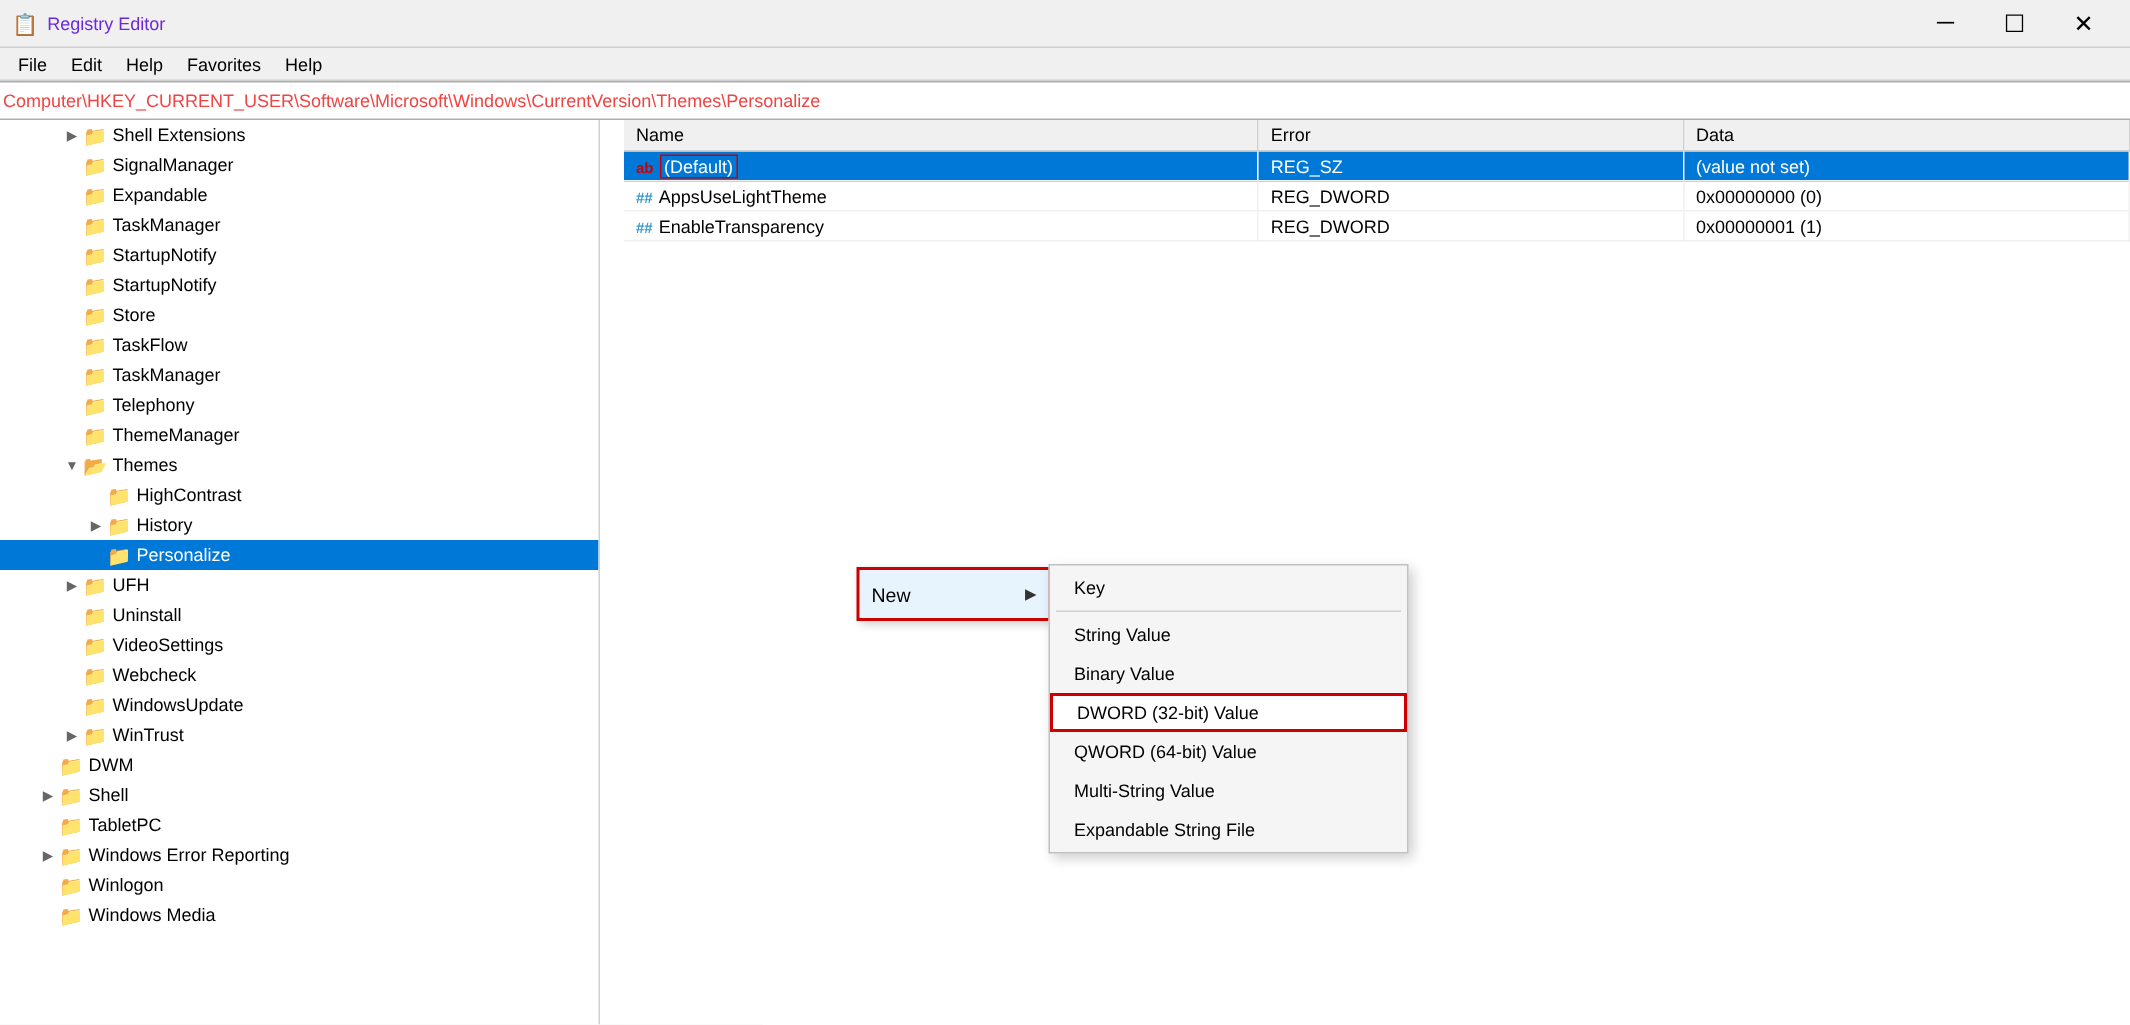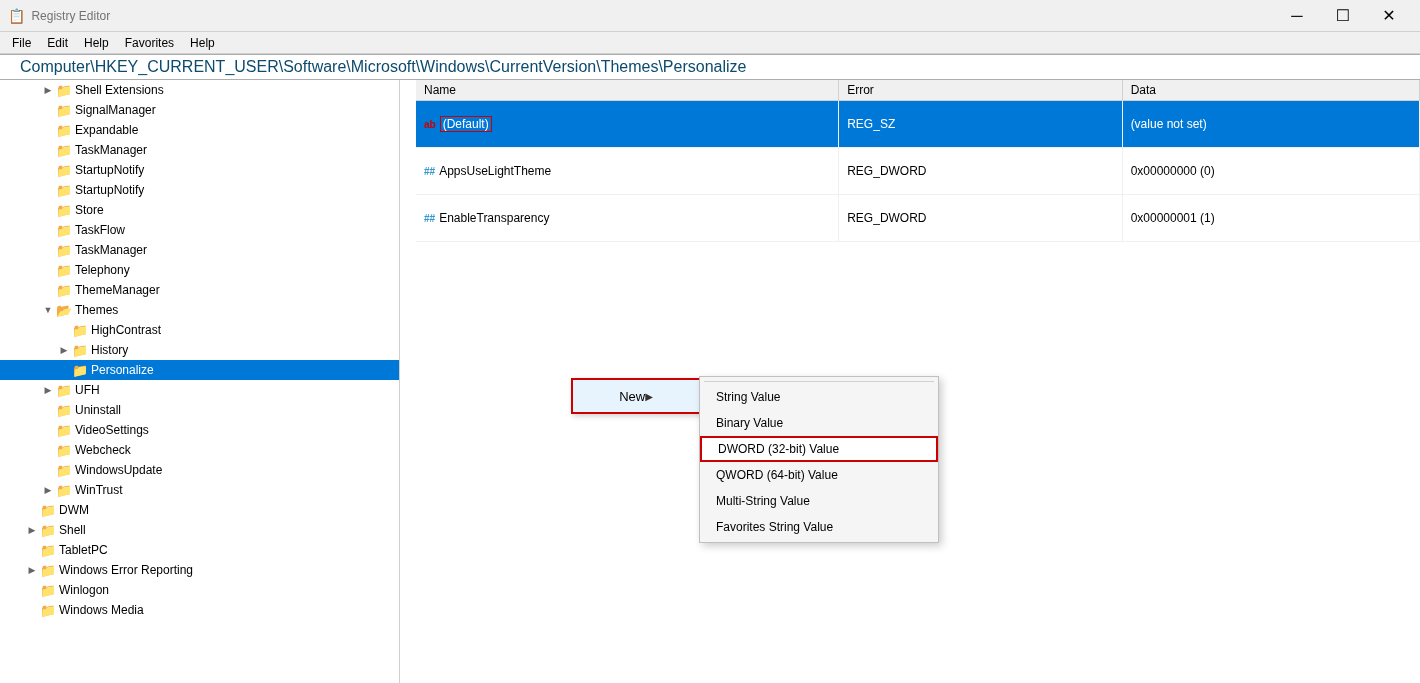--- a/index.html
+++ b/index.html
@@ -12,7 +12,7 @@
       border-bottom: 1px solid #d0d0d0;
     }
     .title-bar-left { display: flex; align-items: center; gap: 6px; }
-    .title-bar-title { font-size: 12px; color: #737373; }
+    .title-bar-title { font-size: 12px; color: #6d28d9; }
     .title-bar-controls { display: flex; gap: 0; }
     .title-btn {
       width: 46px; height: 32px; border: none; background: transparent;

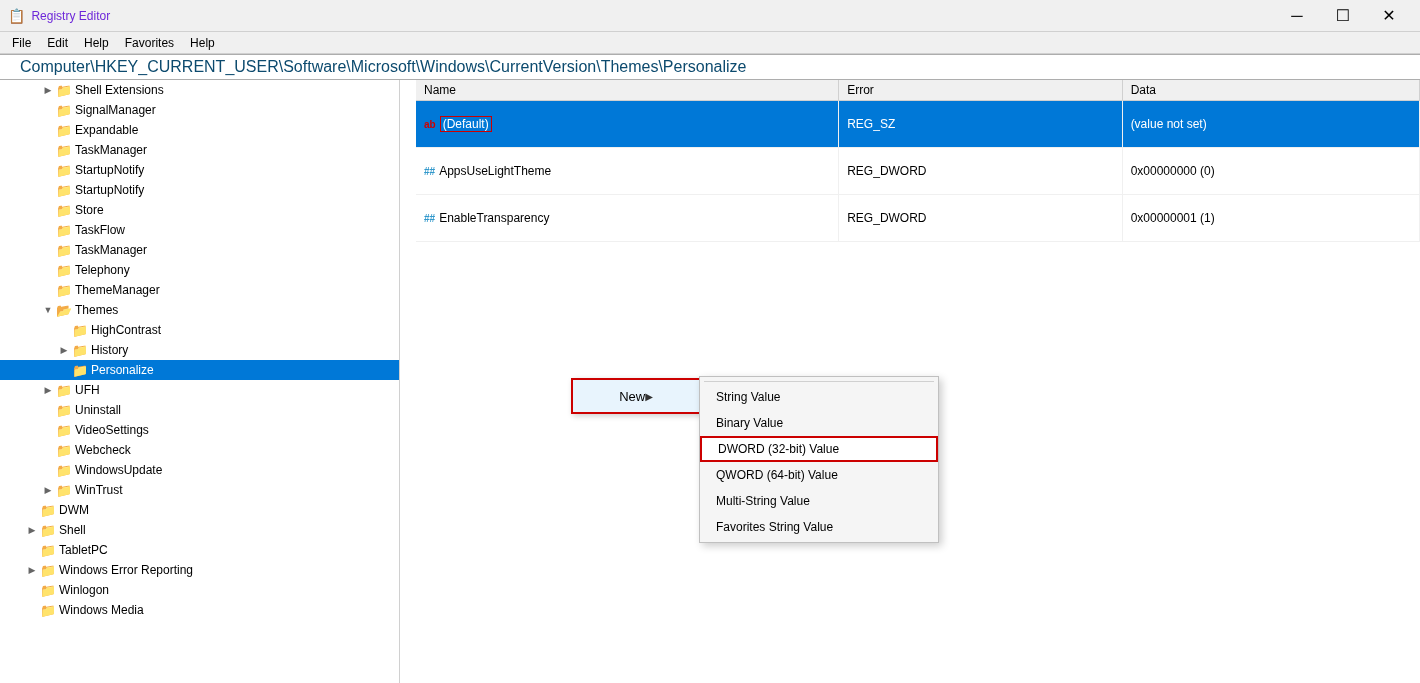--- a/index.html
+++ b/index.html
@@ -33,7 +33,7 @@
     .address-bar {
       display: flex; align-items: center; height: 26px;
       background: #fff; border-bottom: 1px solid #adadad;
-      padding: 0 20px; font-size: 16px; color: #0c4a6e;
+      padding: 0 2px; font-size: 12px; color: #ef4444;
       border-top: 1px solid #adadad;
     }
 

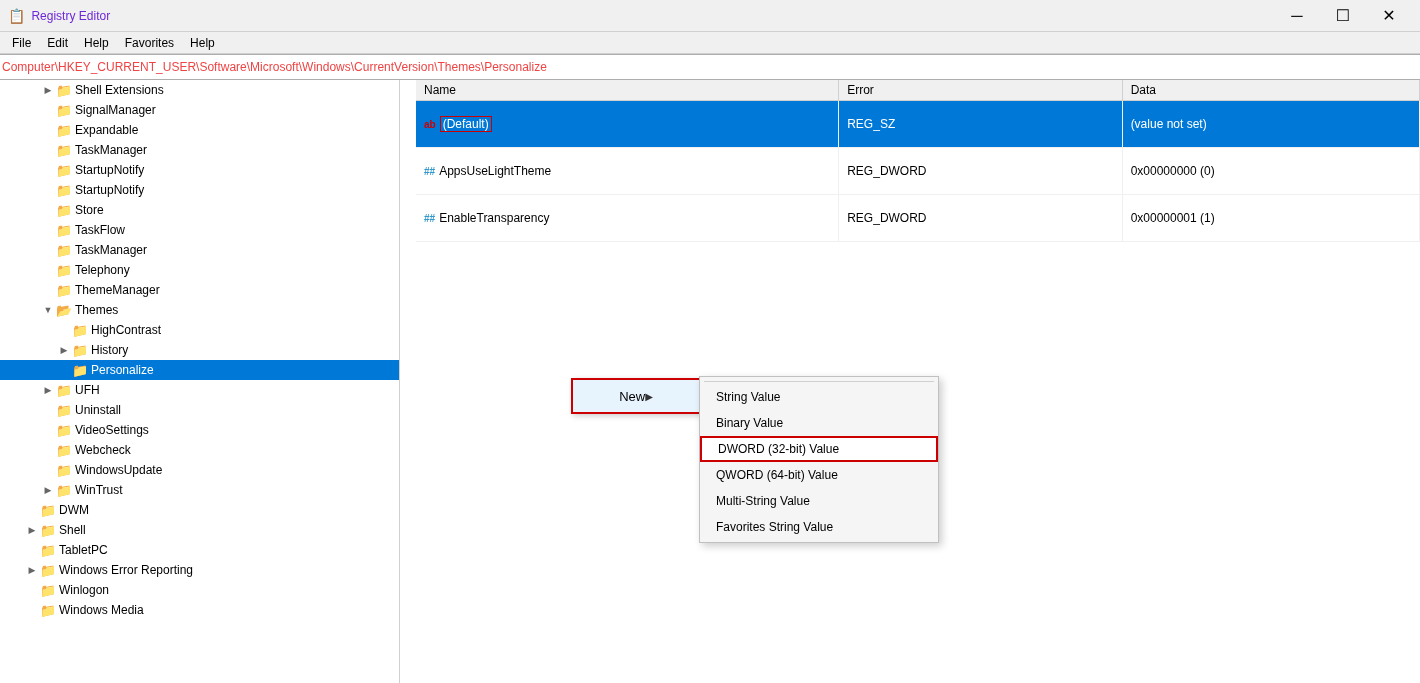--- a/index.html
+++ b/index.html
@@ -83,7 +83,7 @@
       border-right: 1px solid #d0d0d0; position: sticky; top: 0;
     }
     .registry-table td {
-      padding: 16px 8px; border-bottom: 1px solid #f0f0f0;
+      padding: 2px 8px; border-bottom: 1px solid #f0f0f0;
       border-right: 1px solid #f0f0f0; height: 20px;
     }
     .registry-table tr.selected td { background: #0078d7; color: #fff; }

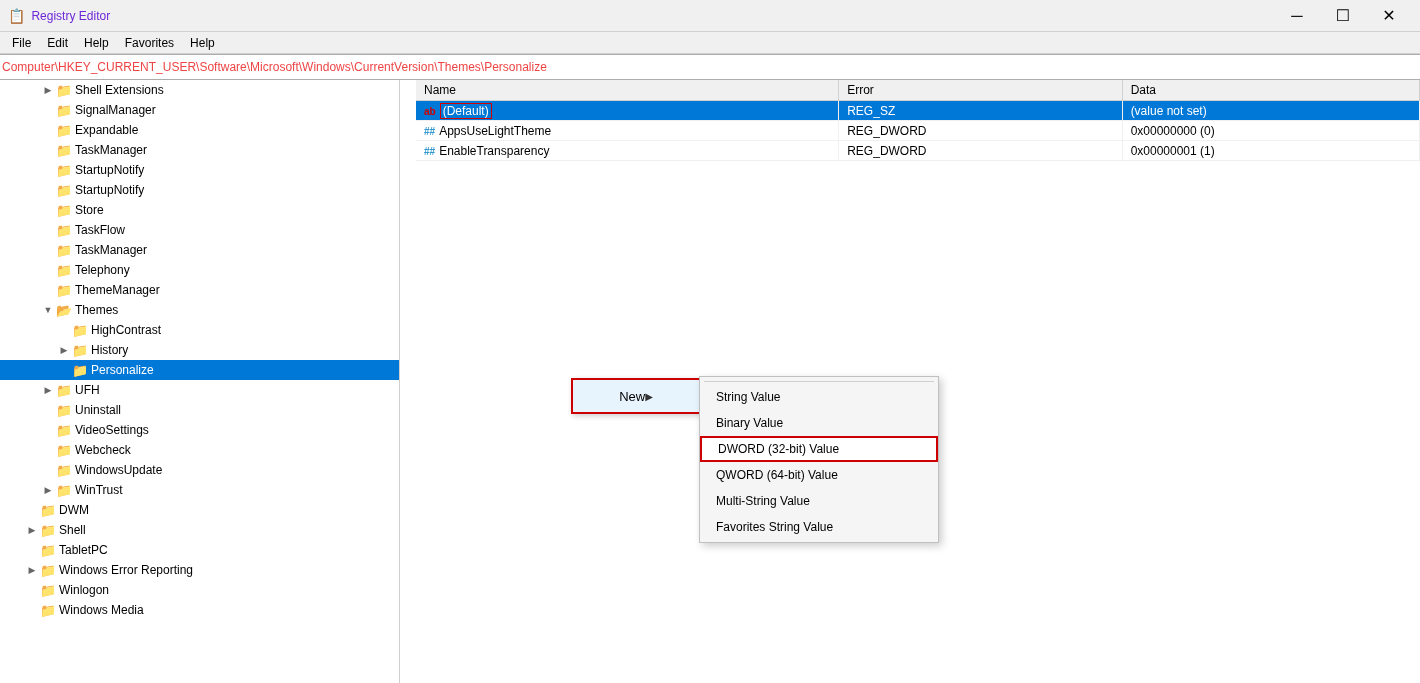--- a/index.html
+++ b/index.html
@@ -99,7 +99,7 @@
       width: 130px; height: 26px;
       background: #e8f4fd;
       border: 2px solid #cc0000;
-      display: flex; align-items: center; justify-content: center;
+      display: flex; align-items: center; justify-content: space-between;
       padding: 16px 8px; font-size: 13px; cursor: pointer;
       box-shadow: 2px 2px 6px rgba(0,0,0,0.2);
       z-index: 101;

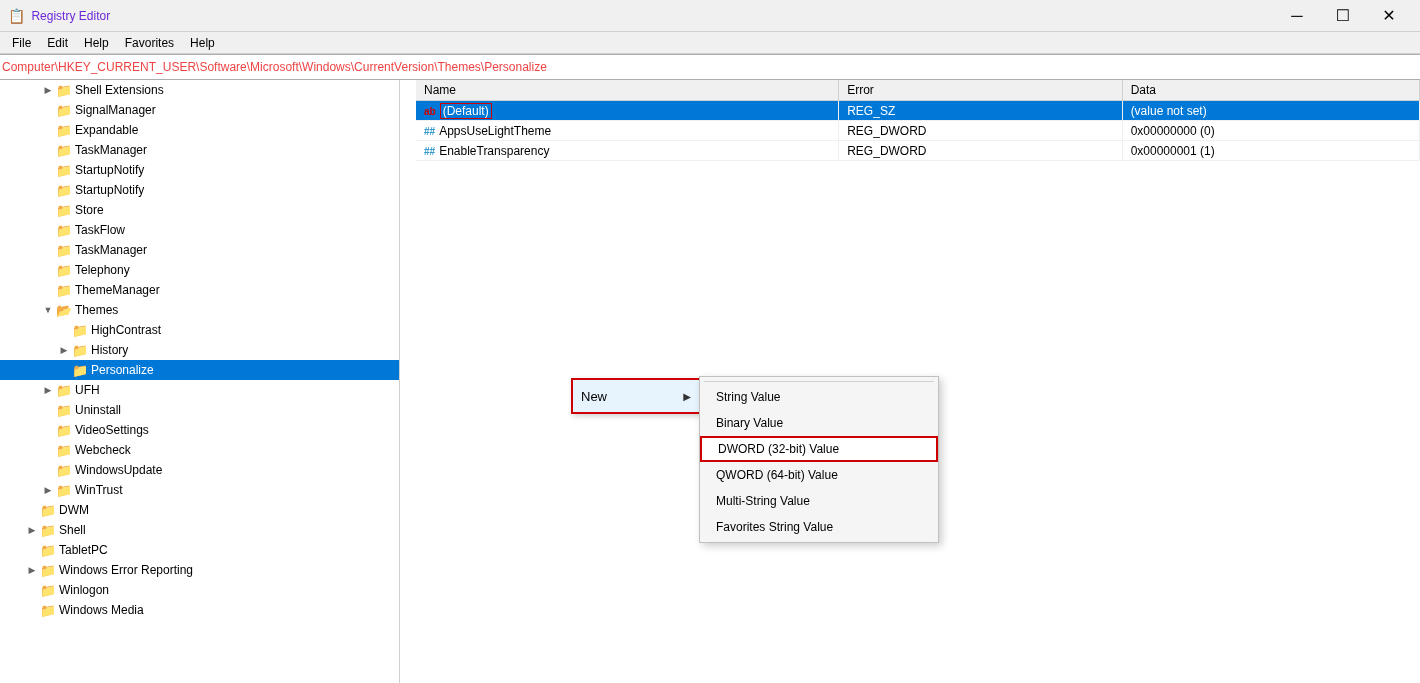--- a/index.html
+++ b/index.html
@@ -331,6 +331,7 @@
       </div>
 
       <div class="submenu" id="submenu">
+      <div class="submenu-item">Key</div>
           <hr style="border-top: 1px solid rgb(208, 208, 208); border-right: none; border-bottom: none; border-left: none; border-image: initial; margin: 2px 4px;">
           <div class="submenu-item">String Value</div>
           <div class="submenu-item">Binary Value</div>

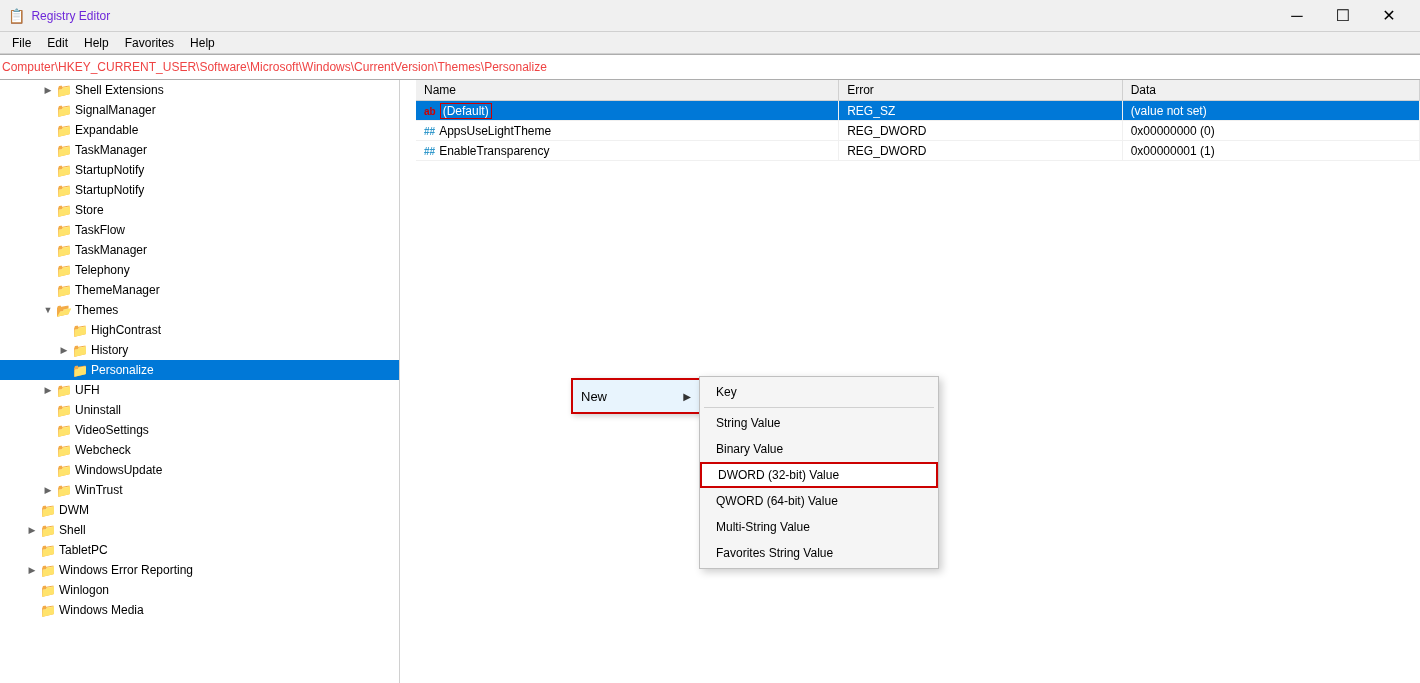--- a/index.html
+++ b/index.html
@@ -338,7 +338,7 @@
           <div class="submenu-item highlighted">DWORD (32-bit) Value</div>
           <div class="submenu-item">QWORD (64-bit) Value</div>
           <div class="submenu-item">Multi-String Value</div>
-          <div class="submenu-item">Favorites String Value</div>
+          <div class="submenu-item">Expandable String File</div>
         </div>
     </div>
   </div>

